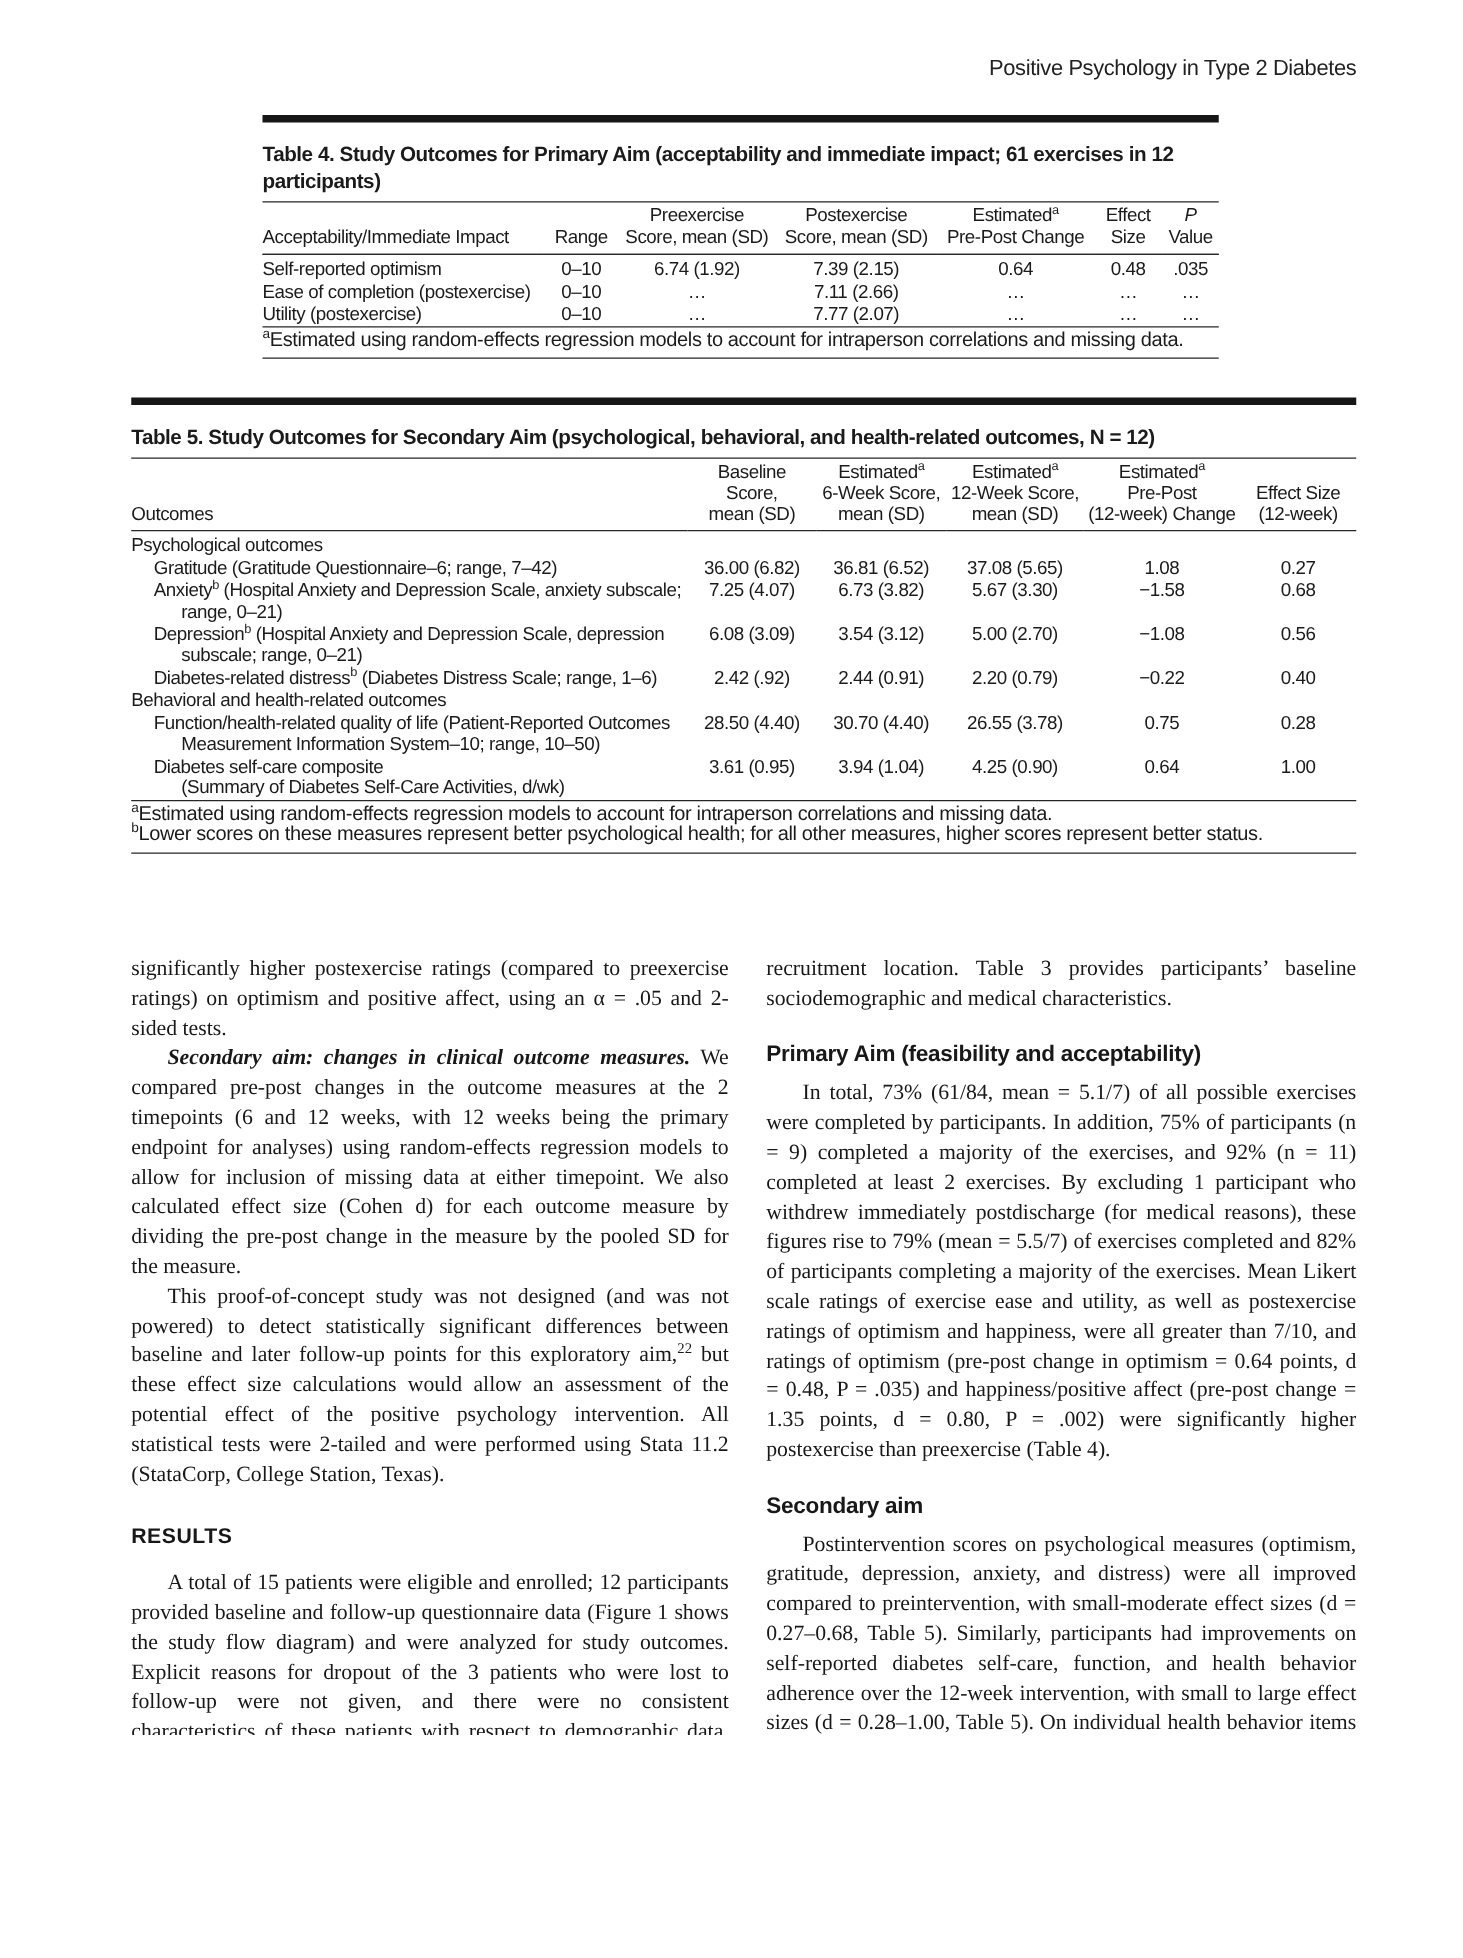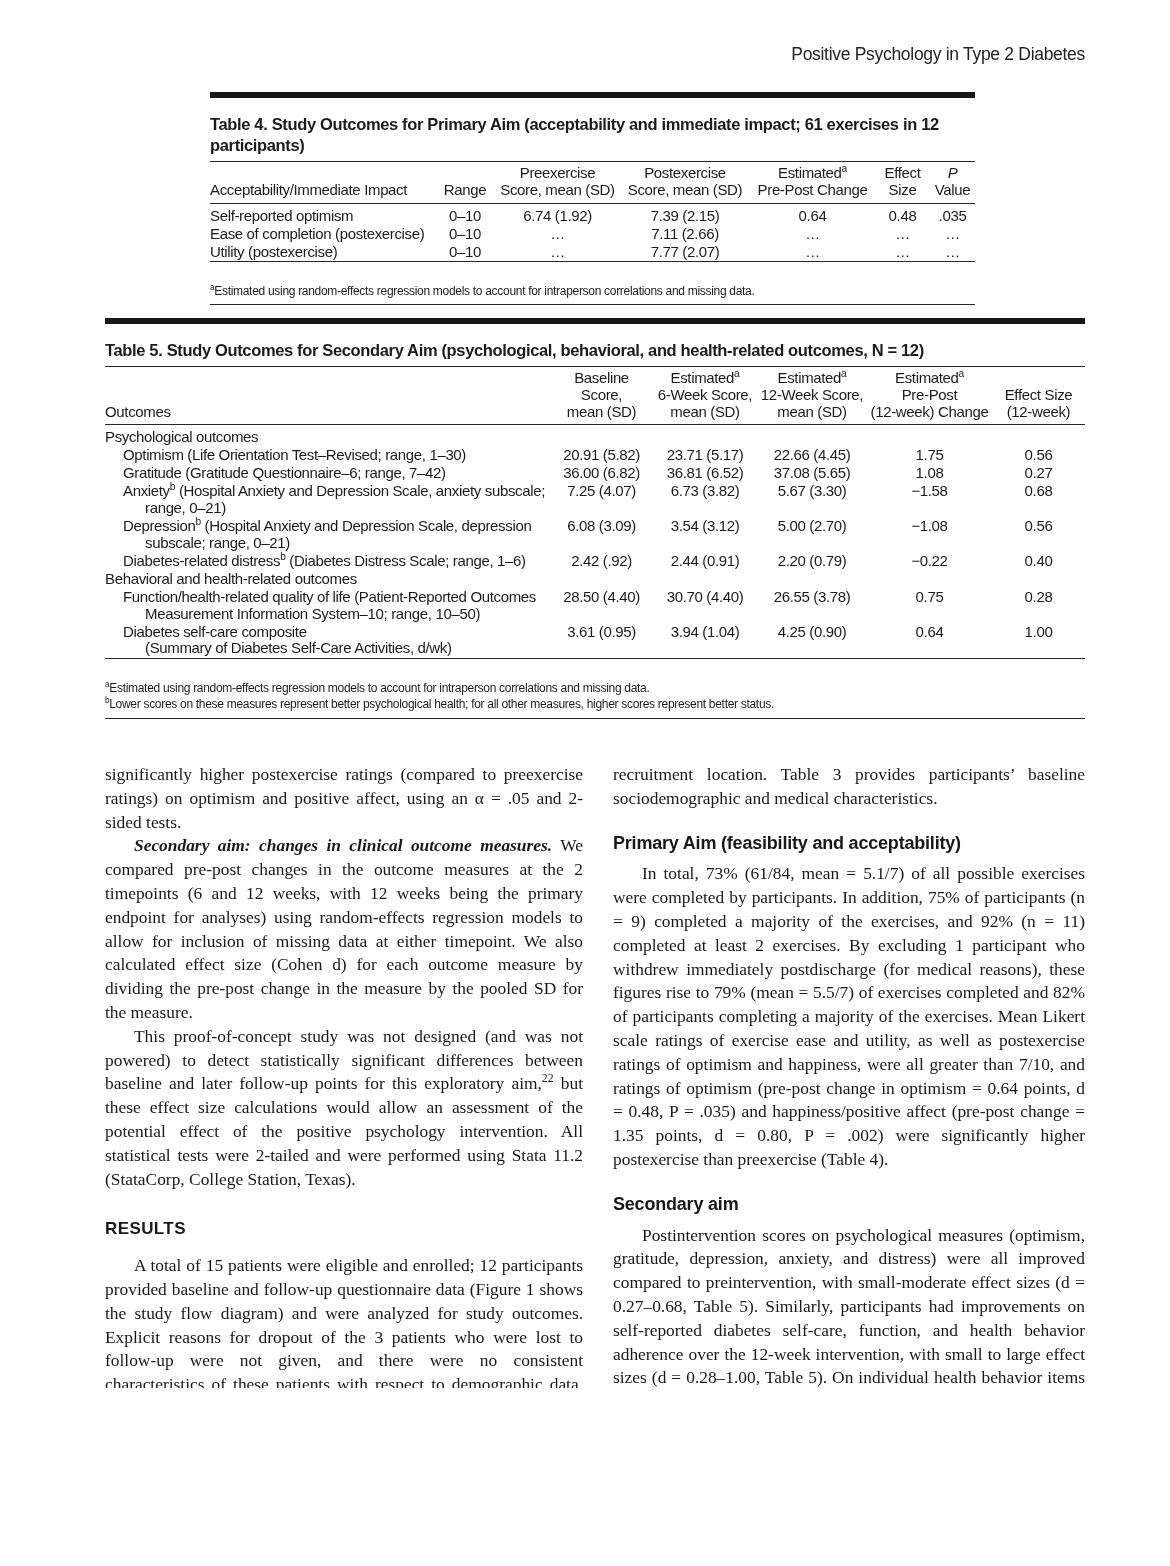--- a/index.html
+++ b/index.html
@@ -46,7 +46,7 @@
   sup { font-size: 68%; vertical-align: super; line-height: 0; }
   .fnotes {
     border-top: 1.2px solid #262626; border-bottom: 1.4px solid #262626;
-    padding: 21px 0 5px; font-size: 12px; line-height: 16.5px; letter-spacing: -0.3px;
+    padding: 3px 0 5px; font-size: 16px; line-height: 16.5px; letter-spacing: -0.3px;
   }
   .it { font-style: italic; }
 

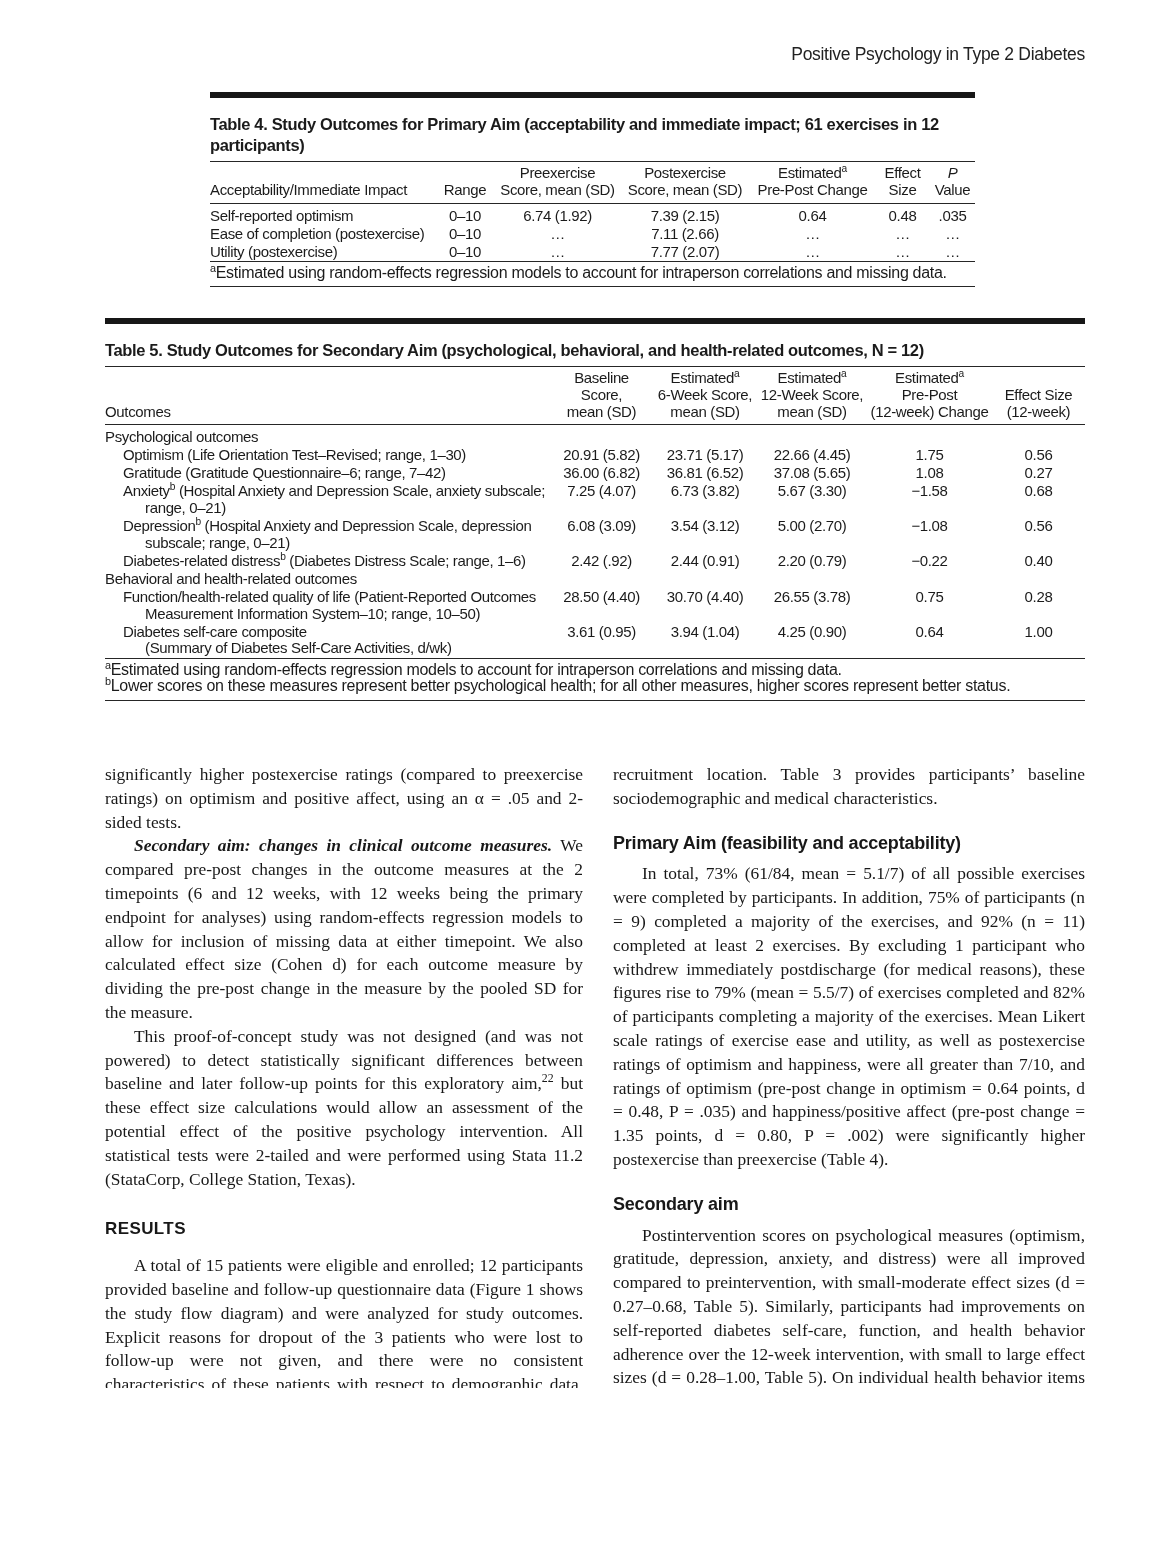--- a/index.html
+++ b/index.html
@@ -223,14 +223,6 @@
           <td class="sect" colspan="6">Psychological outcomes</td>
         </tr>
         <tr>
-          <td class="name"><span>Optimism (Life Orientation Test–Revised; range, 1–30)</span></td>
-          <td>20.91 (5.82)</td>
-          <td>23.71 (5.17)</td>
-          <td>22.66 (4.45)</td>
-          <td>1.75</td>
-          <td>0.56</td>
-        </tr>
-        <tr>
           <td class="name"><span>Gratitude (Gratitude Questionnaire–6; range, 7–42)</span></td>
           <td>36.00 (6.82)</td>
           <td>36.81 (6.52)</td>

